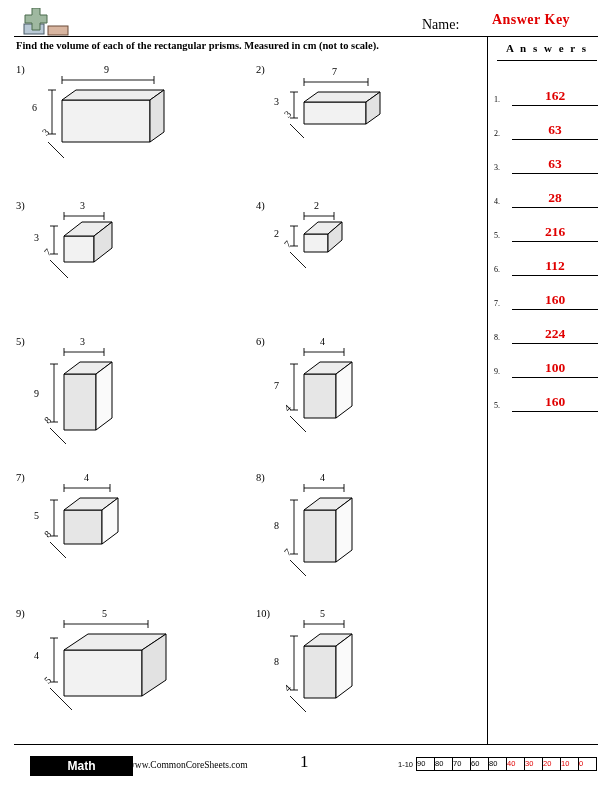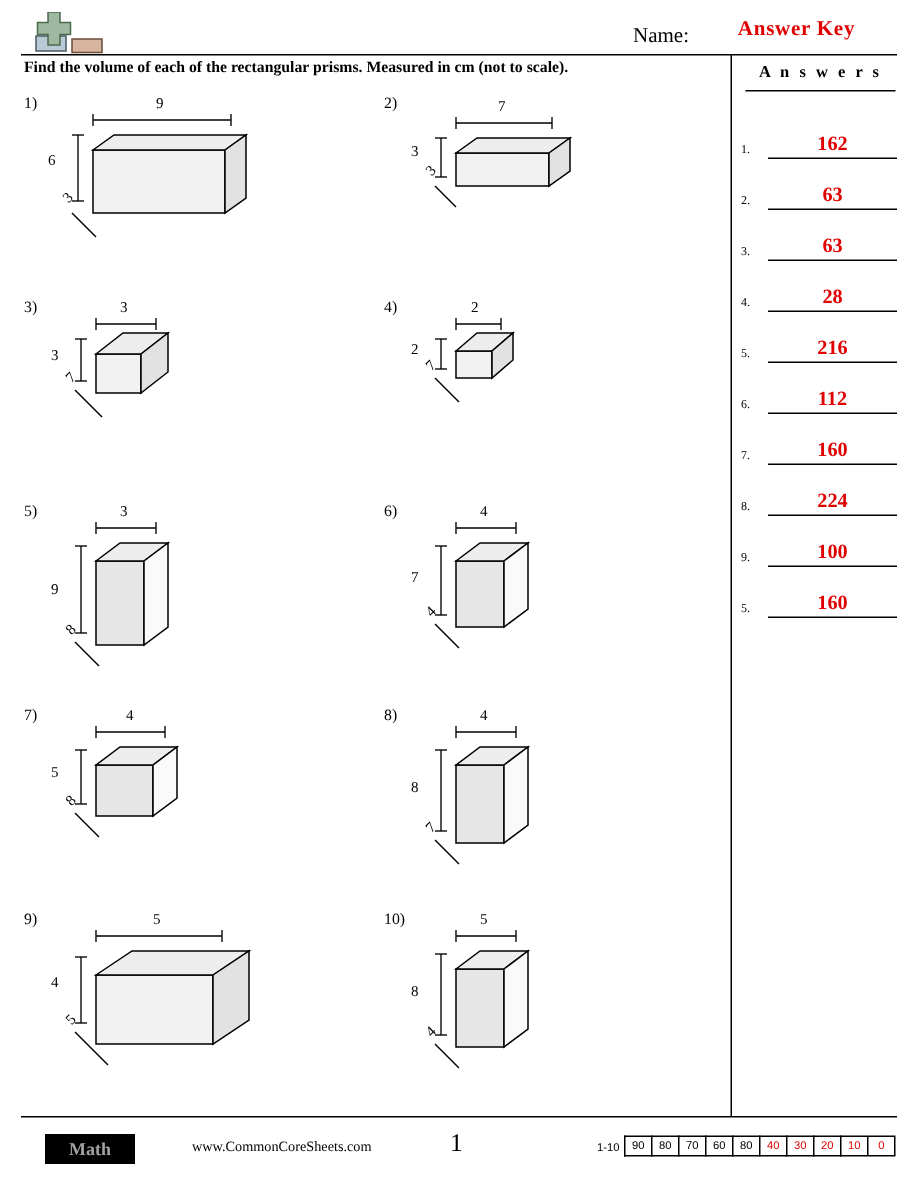--- a/index.html
+++ b/index.html
@@ -152,14 +152,14 @@
   .math-badge {
     position: absolute;
     left: 30px; top: 756px;
-    width: 60px; height: 20px;
+    width: 103px; height: 20px;
     background: #000;
-    color: #a3a3a3;
+    color: #ffffff;
     font-weight: bold;
     font-size: 12px;
     text-align: center;
     line-height: 20px;
-    font-family: Liberation Serif, serif;
+    font-family: Liberation Sans, sans-serif;
   }
   .site {
     position: absolute;

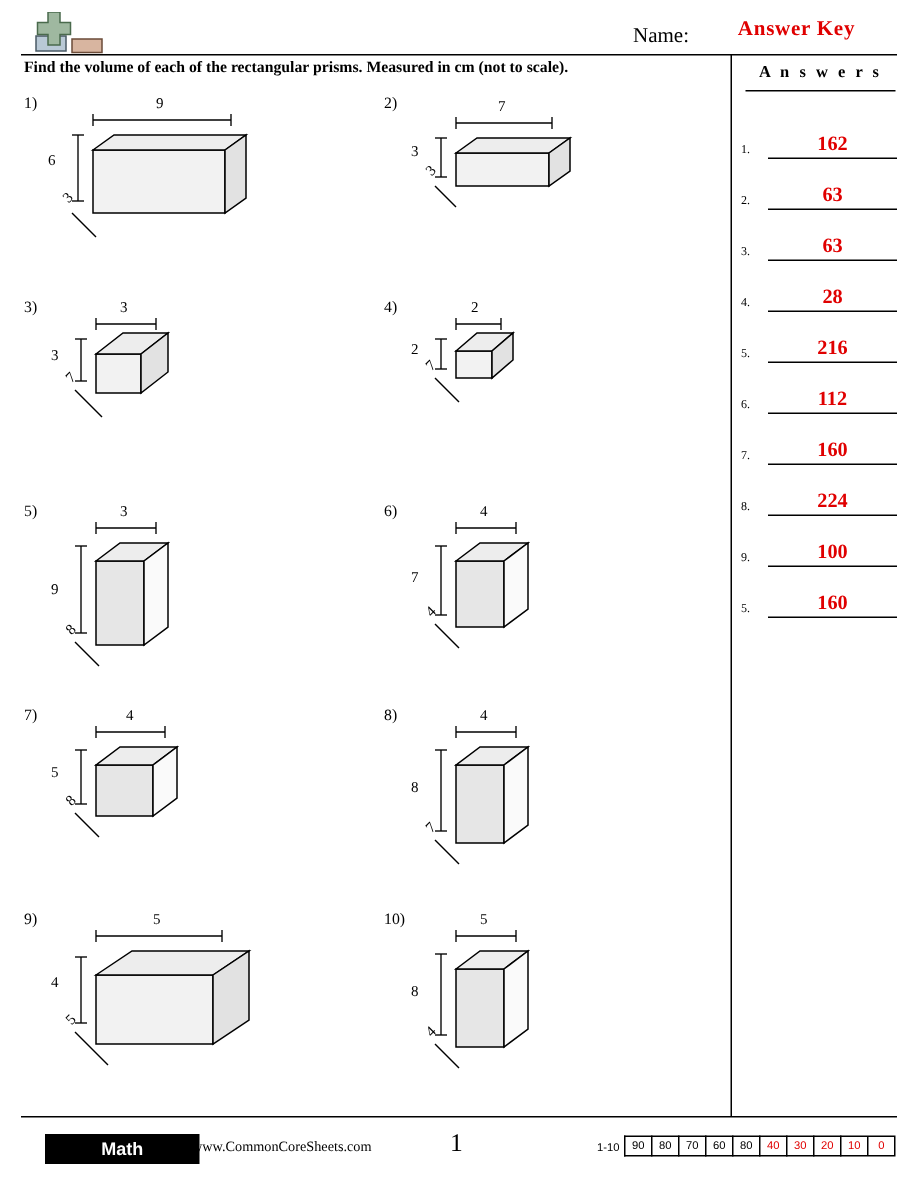--- a/index.html
+++ b/index.html
@@ -188,7 +188,6 @@
     width: 17px;
     border: 0.7px solid #000;
     border-right: none;
-    text-align: center;
     line-height: 12px;
     color: #000;
   }

